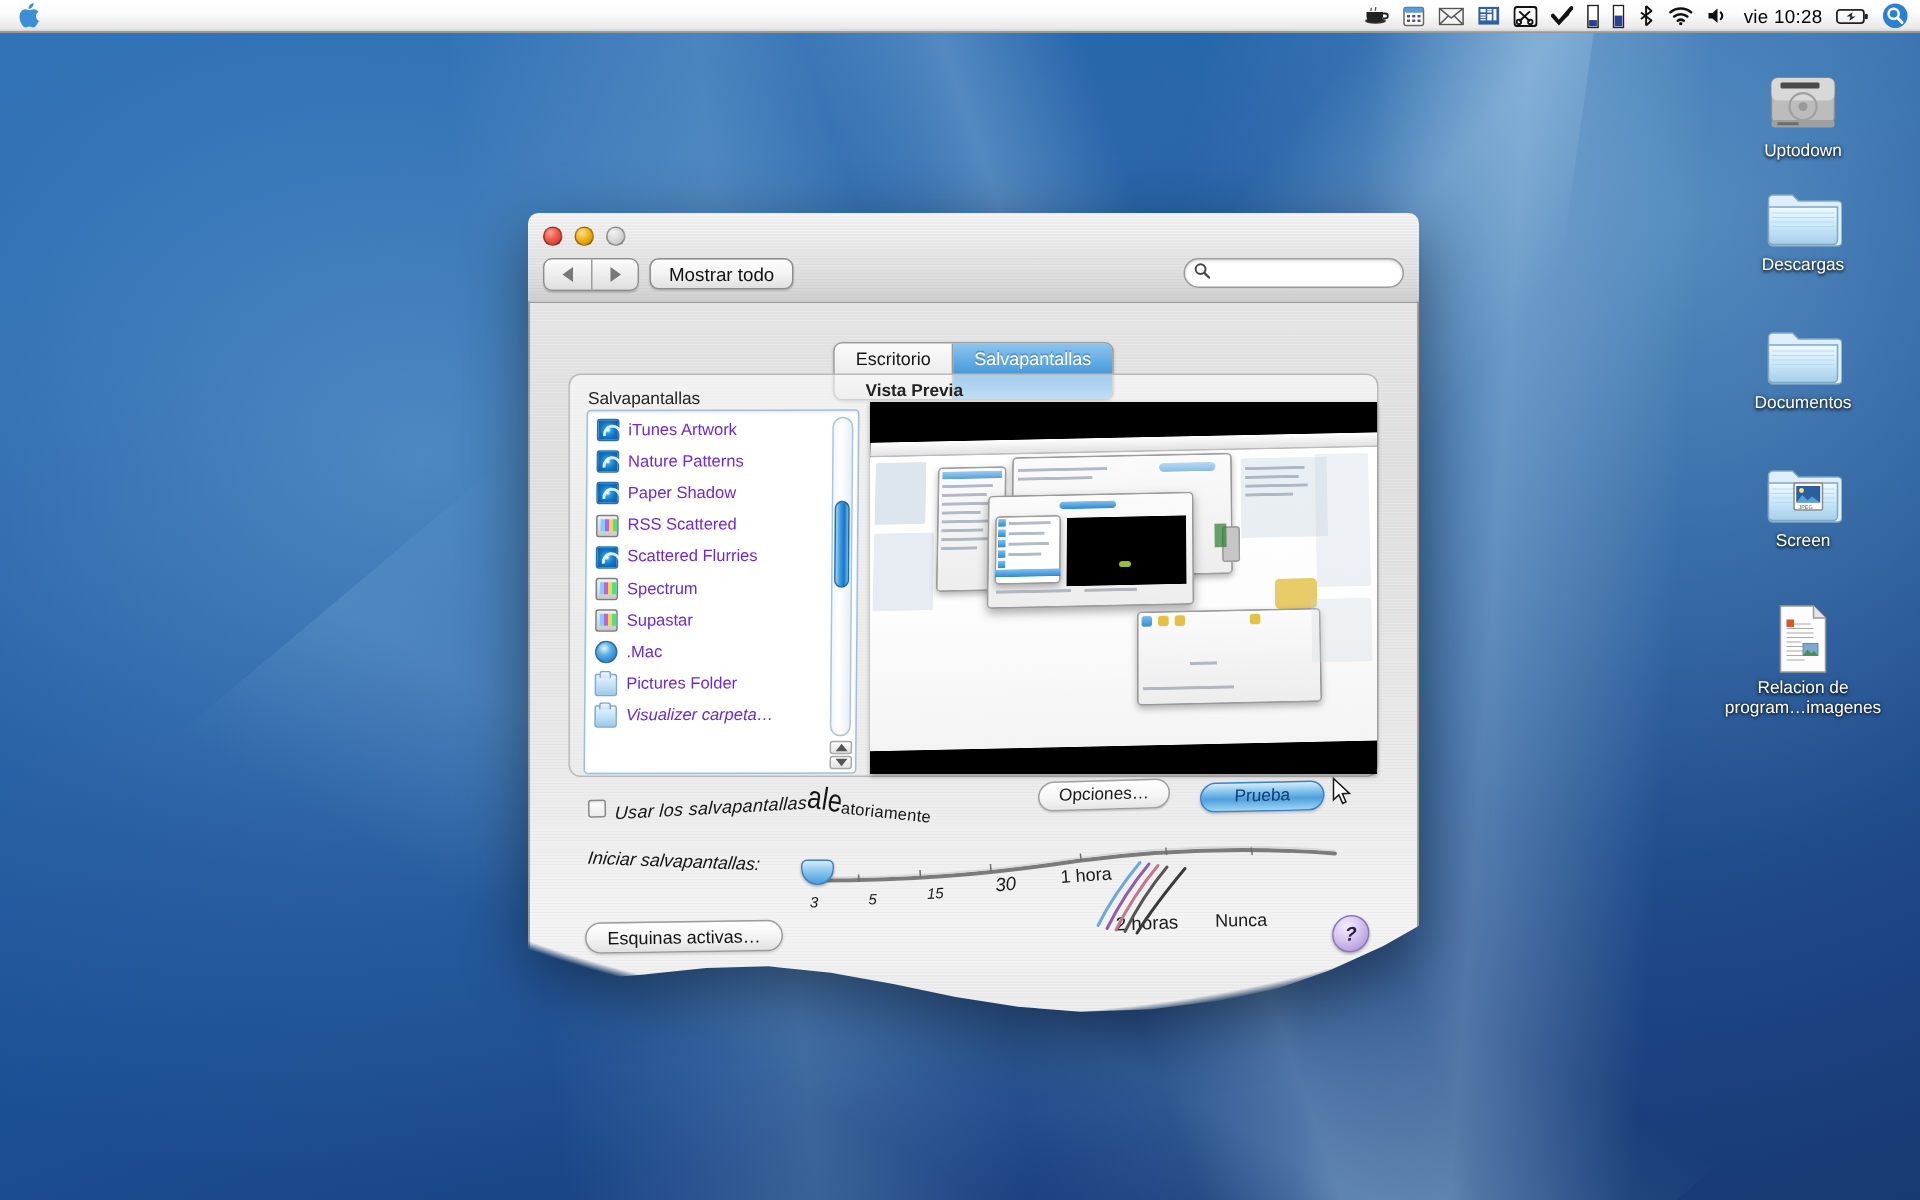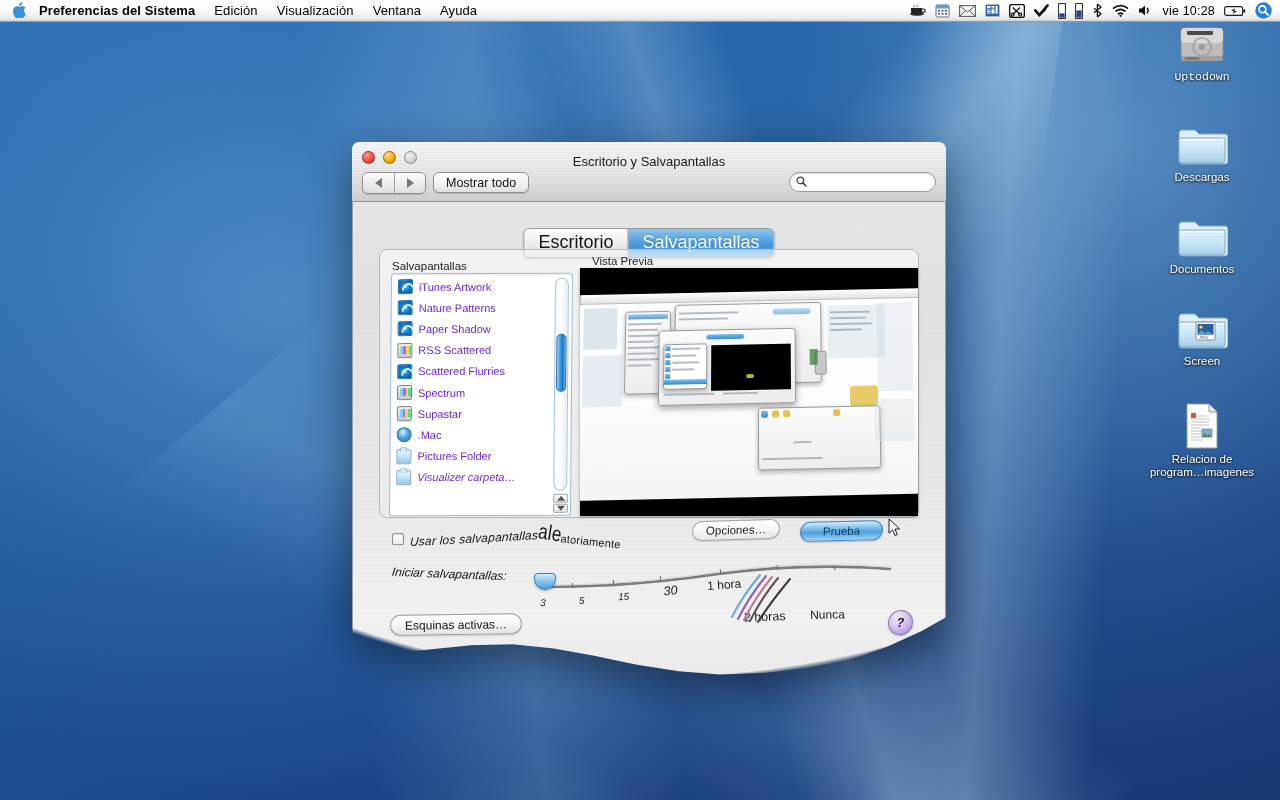--- a/index.html
+++ b/index.html
@@ -307,13 +307,6 @@
       <path d="M10.4 0c.1 1-.3 2-.9 2.7-.6.7-1.6 1.3-2.5 1.2-.1-1 .4-2 .9-2.6C8.6.6 9.6.1 10.4 0z" fill="#3b8fd6"></path>
       <path d="M13.6 12.3c-.3.8-.5 1.1-.9 1.8-.6 1-1.5 2.2-2.6 2.2-1 0-1.2-.6-2.5-.6s-1.6.6-2.5.6c-1.1 0-2-1.1-2.6-2.1C.8 11.5.6 8.1 1.7 6.3c.8-1.3 2-2.1 3.2-2.1s1.9.6 2.9.6c.9 0 1.5-.6 2.9-.6 1.1 0 2.2.6 3 1.6-2.6 1.4-2.2 5.1.9 6.5z" fill="#3b8fd6"></path>
     </svg>
-  </div>
-  <div class="menus">
-    <div class="menu-item bold">Preferencias del Sistema</div>
-    <div class="menu-item">Edición</div>
-    <div class="menu-item">Visualización</div>
-    <div class="menu-item">Ventana</div>
-    <div class="menu-item">Ayuda</div>
   </div>
 
   <div class="right">

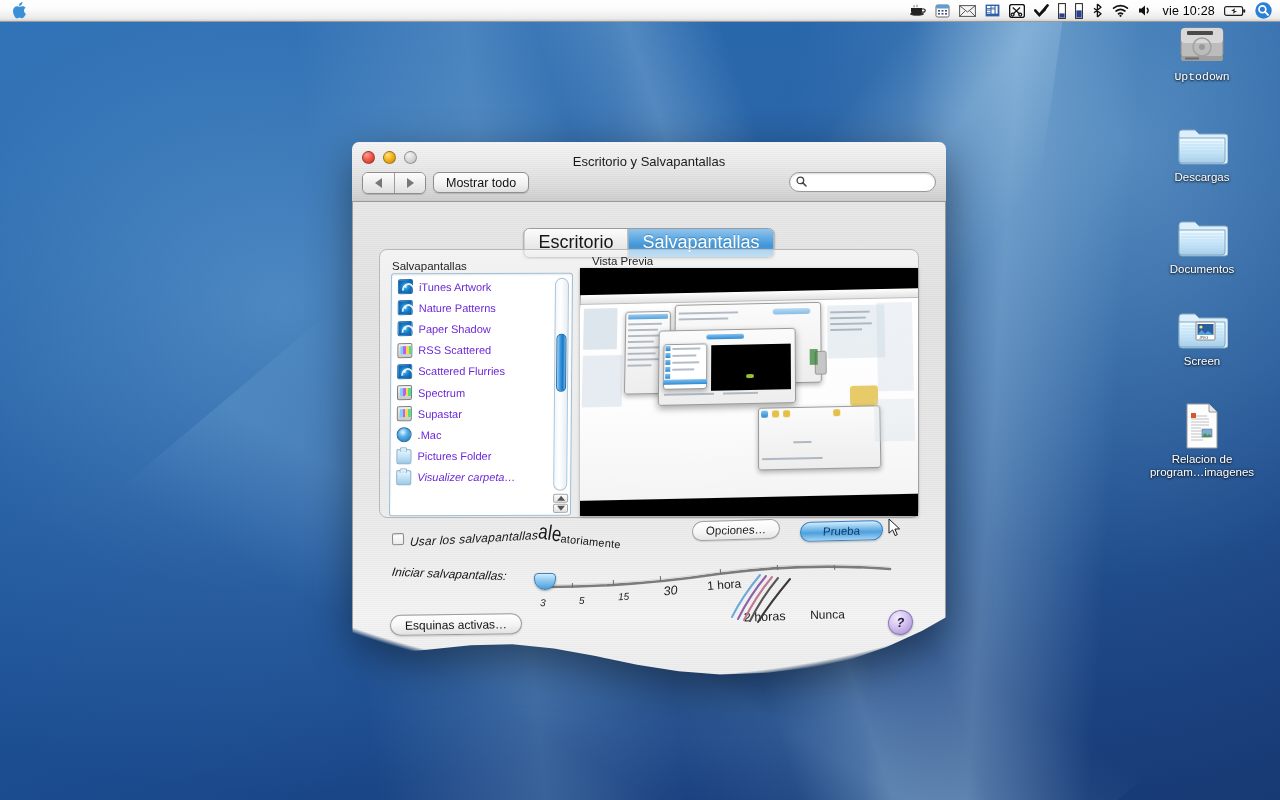--- a/index.html
+++ b/index.html
@@ -418,7 +418,7 @@
   </div>
 </div>
 
-<div class="dicon" style="left:1132px; top:16px;font-family:Liberation Mono, monospace;">
+<div class="dicon" style="left:1132px; top:40px;">
   <div class="glyph">
     <svg width="50" height="46" viewBox="0 0 50 46">
       <rect x="4" y="6" width="42" height="30" rx="4" fill="#bcbcbc" stroke="#8d8d8d"></rect>

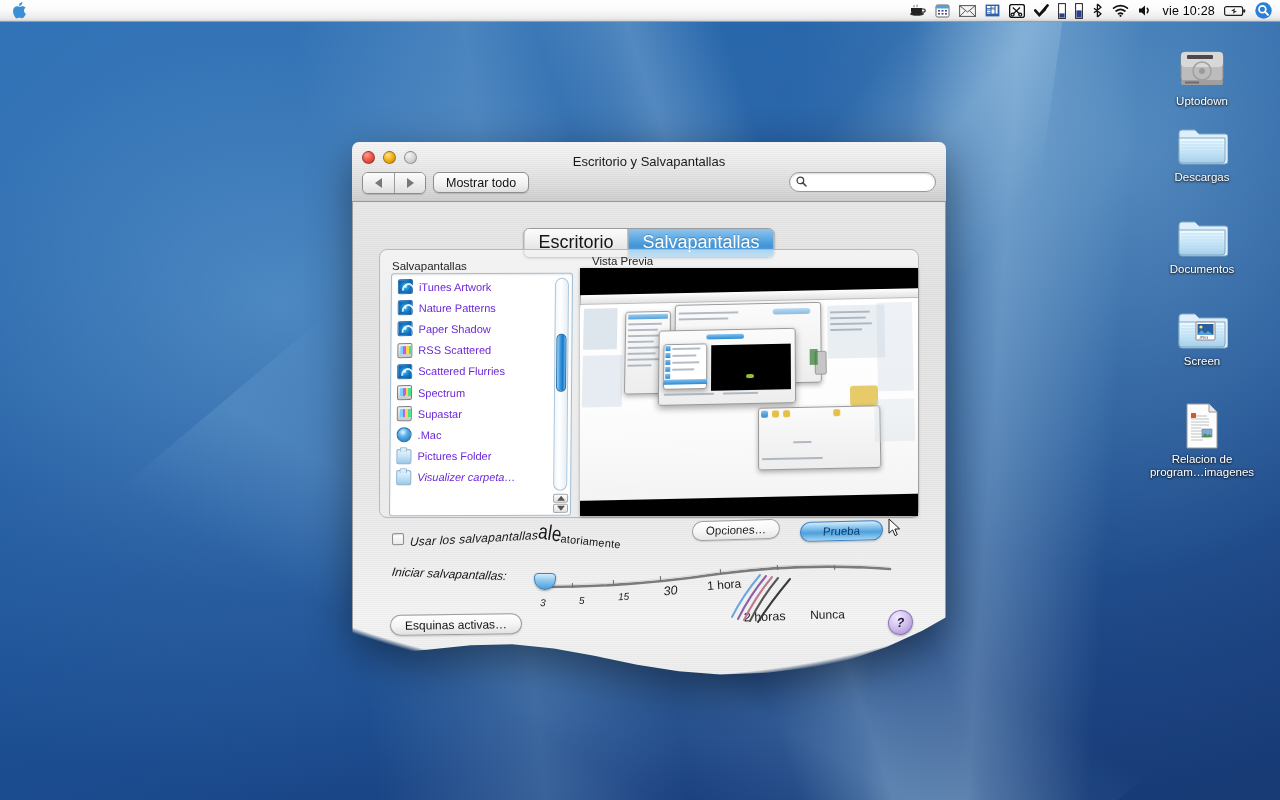--- a/index.html
+++ b/index.html
@@ -524,7 +524,6 @@
       <div class="light l-min"></div>
       <div class="light l-zoom"></div>
     </div>
-    <div class="win-title">Escritorio y Salvapantallas</div>
     <div class="navbtns">
       <div class="navbtn">
           <span class="tri tri-l"></span>

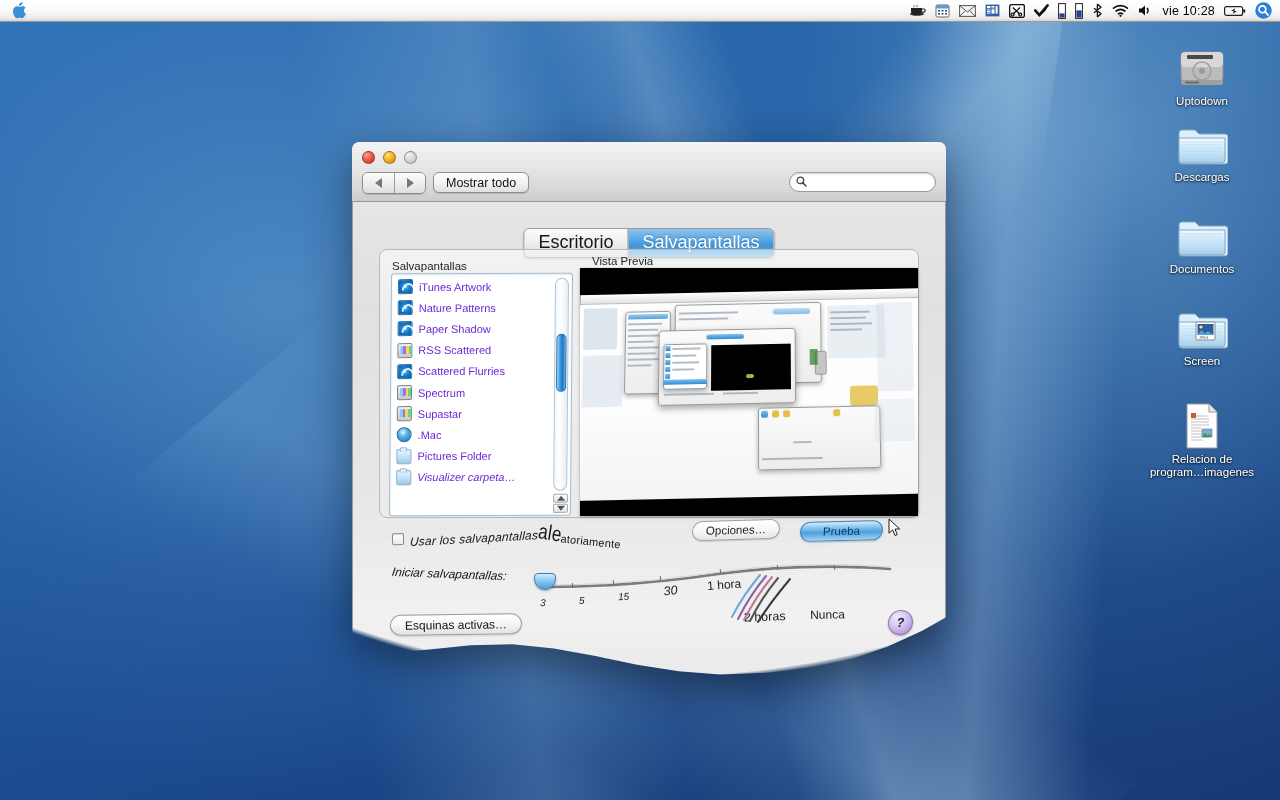--- a/index.html
+++ b/index.html
@@ -138,7 +138,7 @@
     display:flex; border:1px solid #9b9b9b; border-radius:6px; overflow:hidden;
     box-shadow:0 1px 2px rgba(0,0,0,.2);
   }
-  .tab{ padding:3px 14px 4px; font-size:18px; color:#161616;
+  .tab{ padding:3px 14px 20px; font-size:12px; color:#161616;
     background:linear-gradient(180deg,#fcfcfc 0%,#ededed 50%,#dcdcdc 100%); }
   .tab+.tab{ border-left:1px solid #9b9b9b; }
   .tab.active{

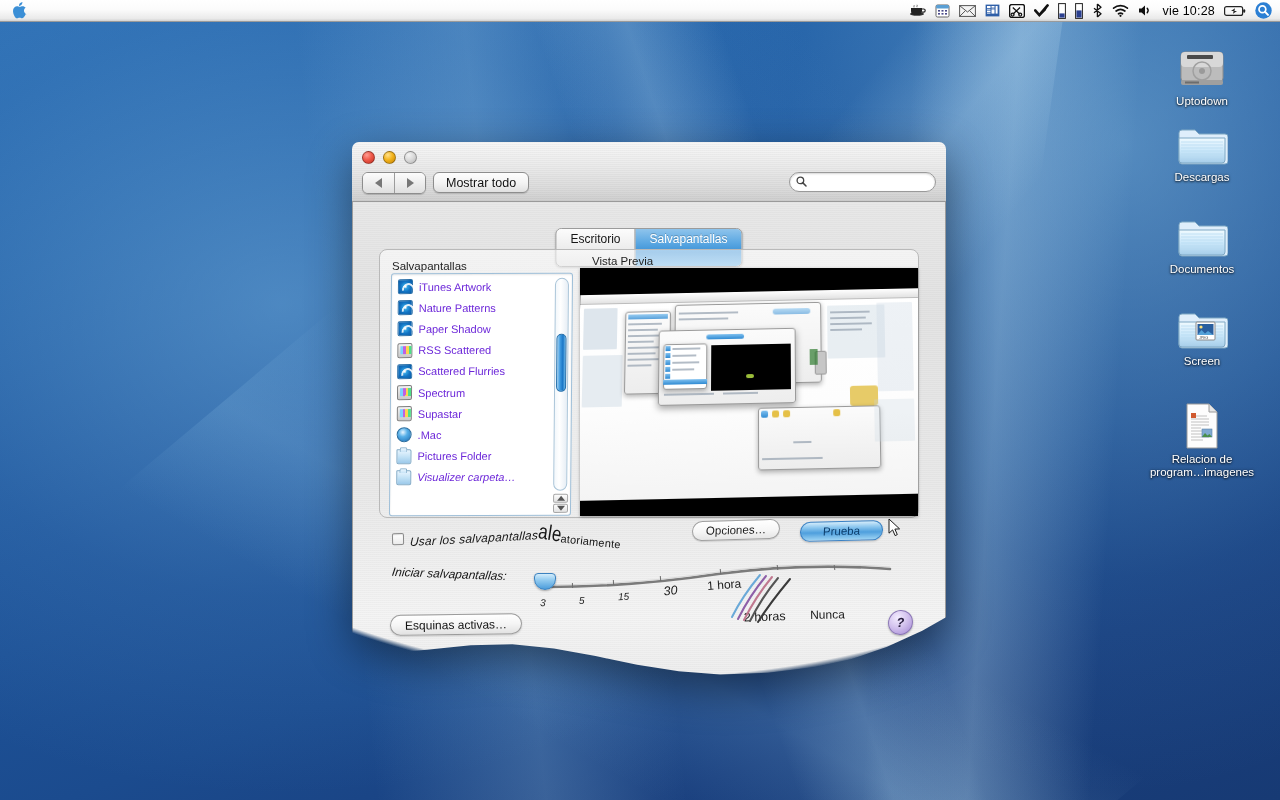--- a/index.html
+++ b/index.html
@@ -154,7 +154,7 @@
   }
   .sec-label{ position:absolute; font-size:11.5px; color:#232323; }
   .lbl-ss{ left:40px; top:118px; }
-  .lbl-vp{ left:240px; top:113px; }
+  .lbl-vp{ left:225px; top:113px;font-weight:bold; }
 
   
   .sslist{

